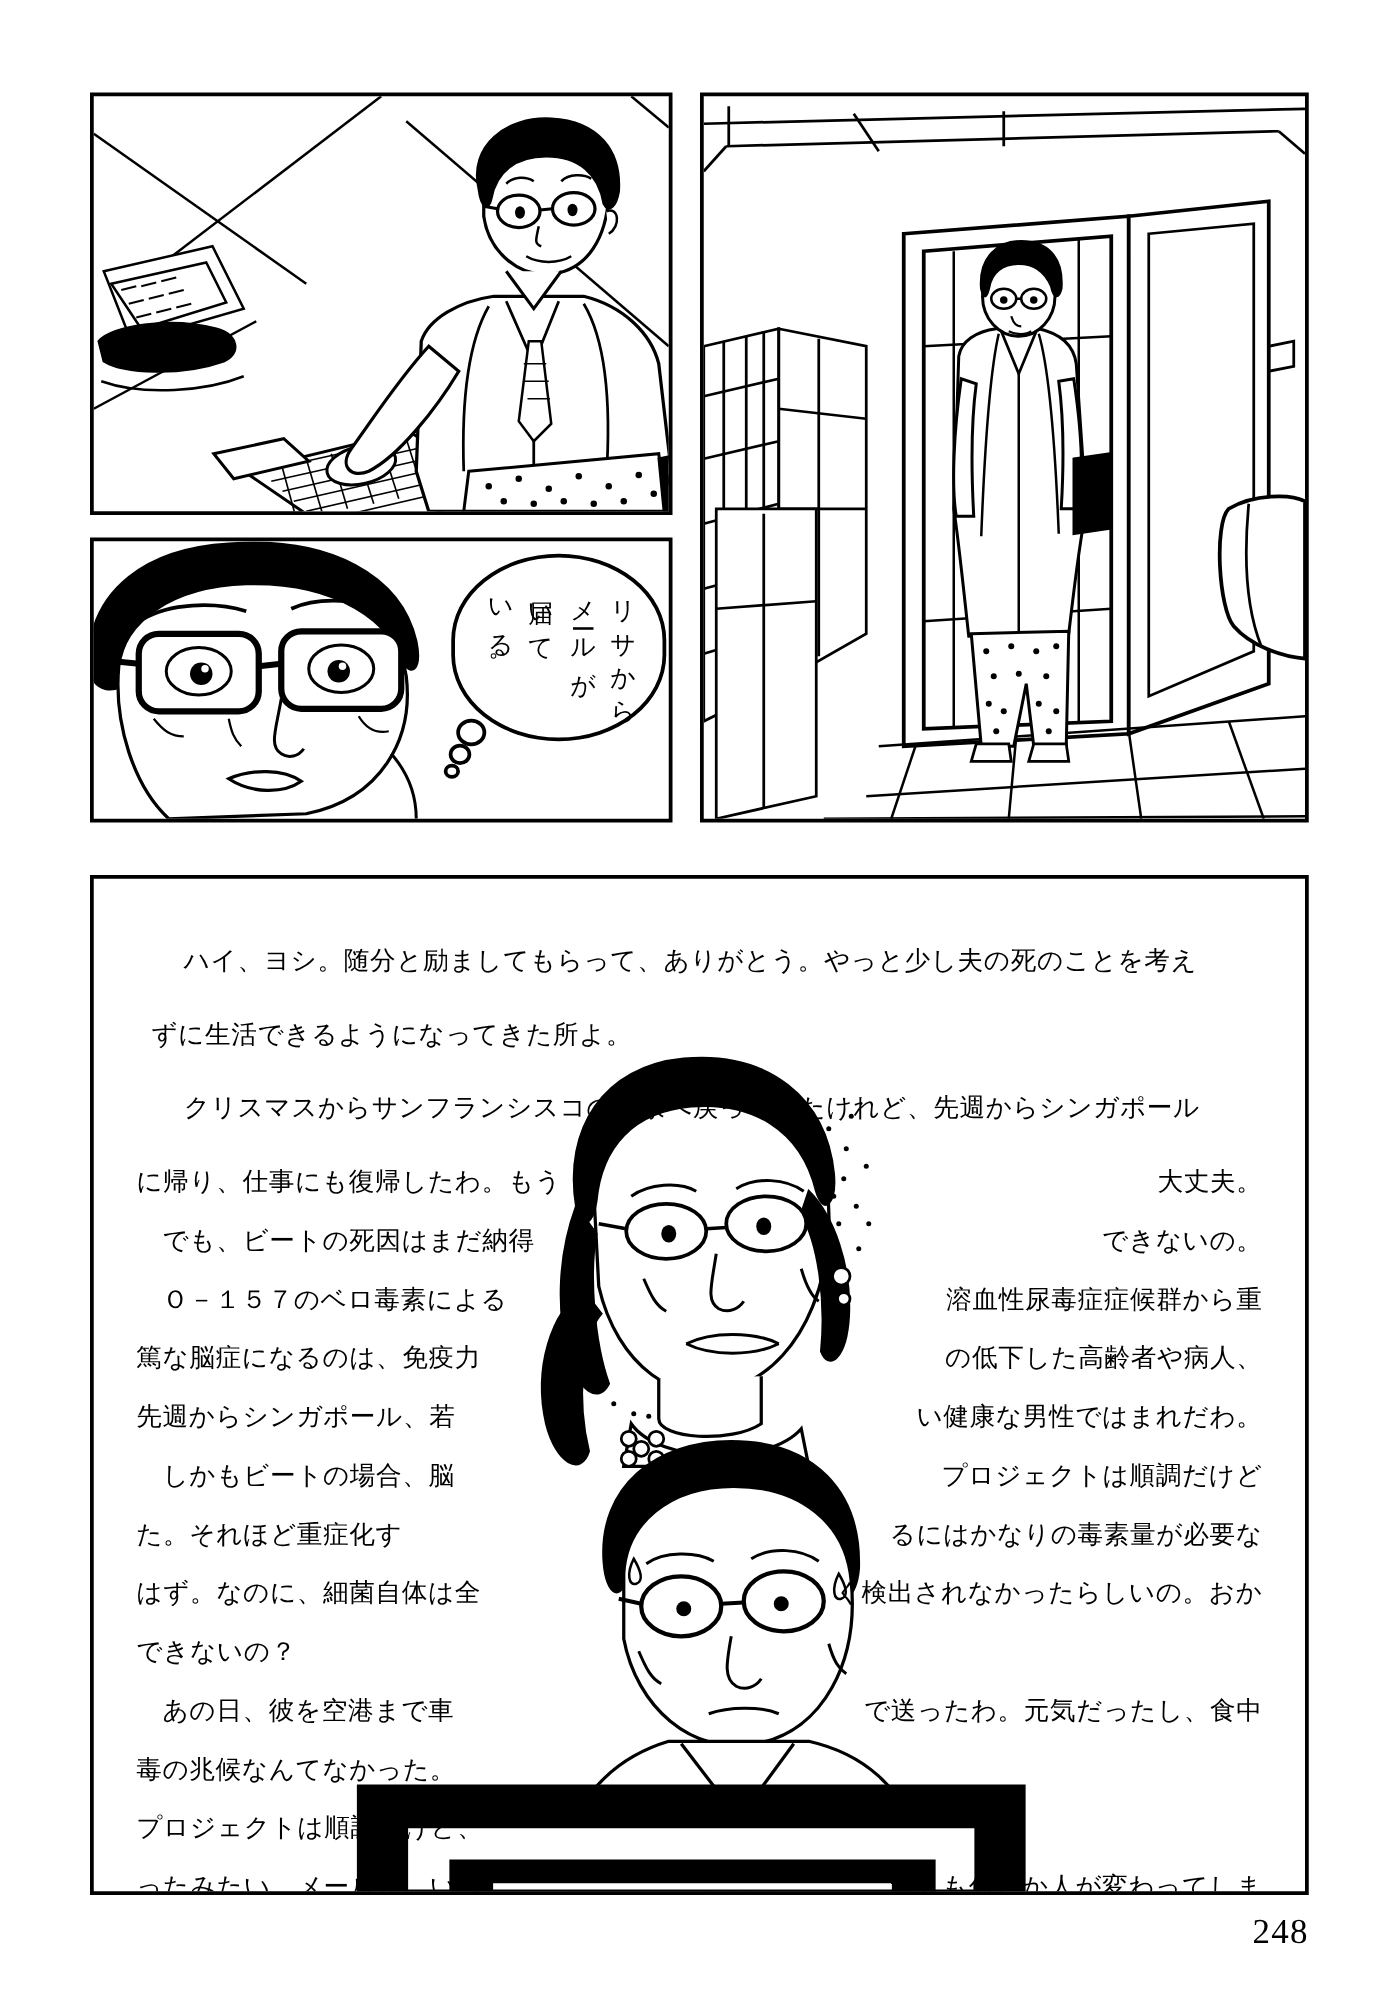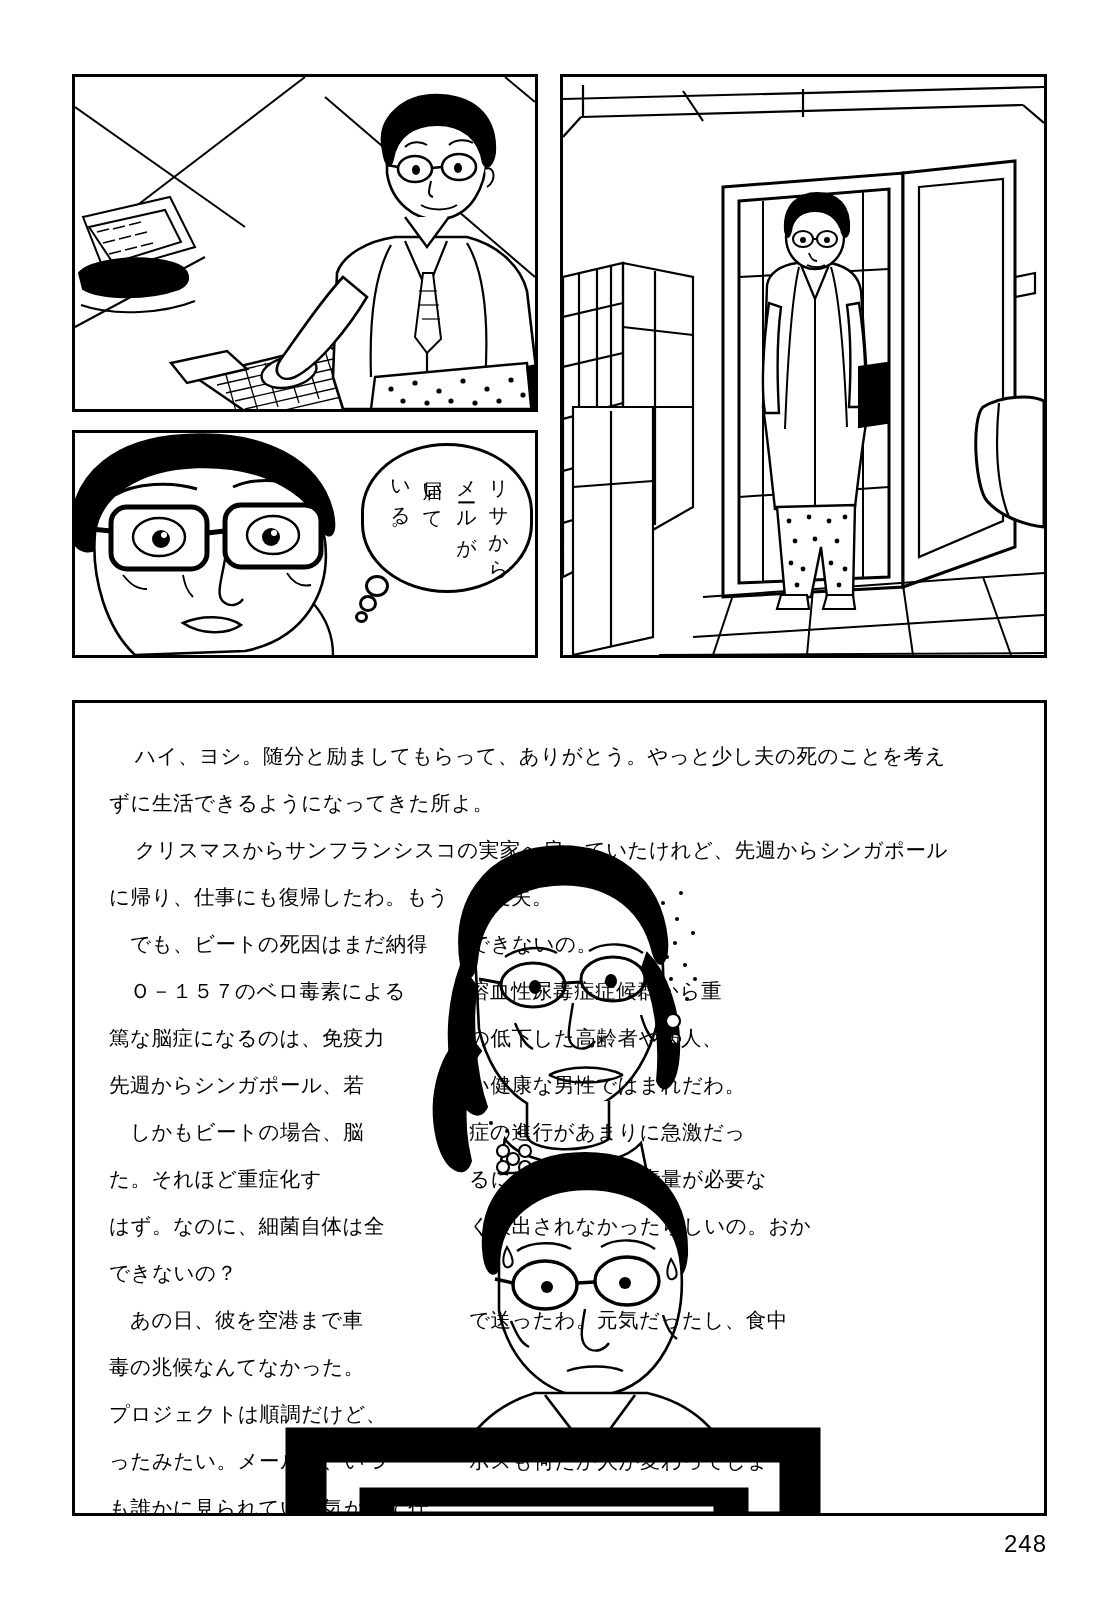--- a/index.html
+++ b/index.html
@@ -49,7 +49,7 @@
     letter-spacing: 0.5px;
     color: #000;
   }
-  .letter p { margin: 0; }
+  .letter p { margin: 12px; }
   .lt-row { display: flex; width: 100%; }
   .lt-left  { width: 360px; white-space: nowrap; }
   .lt-right { flex: 1; text-align: left; white-space: nowrap; }

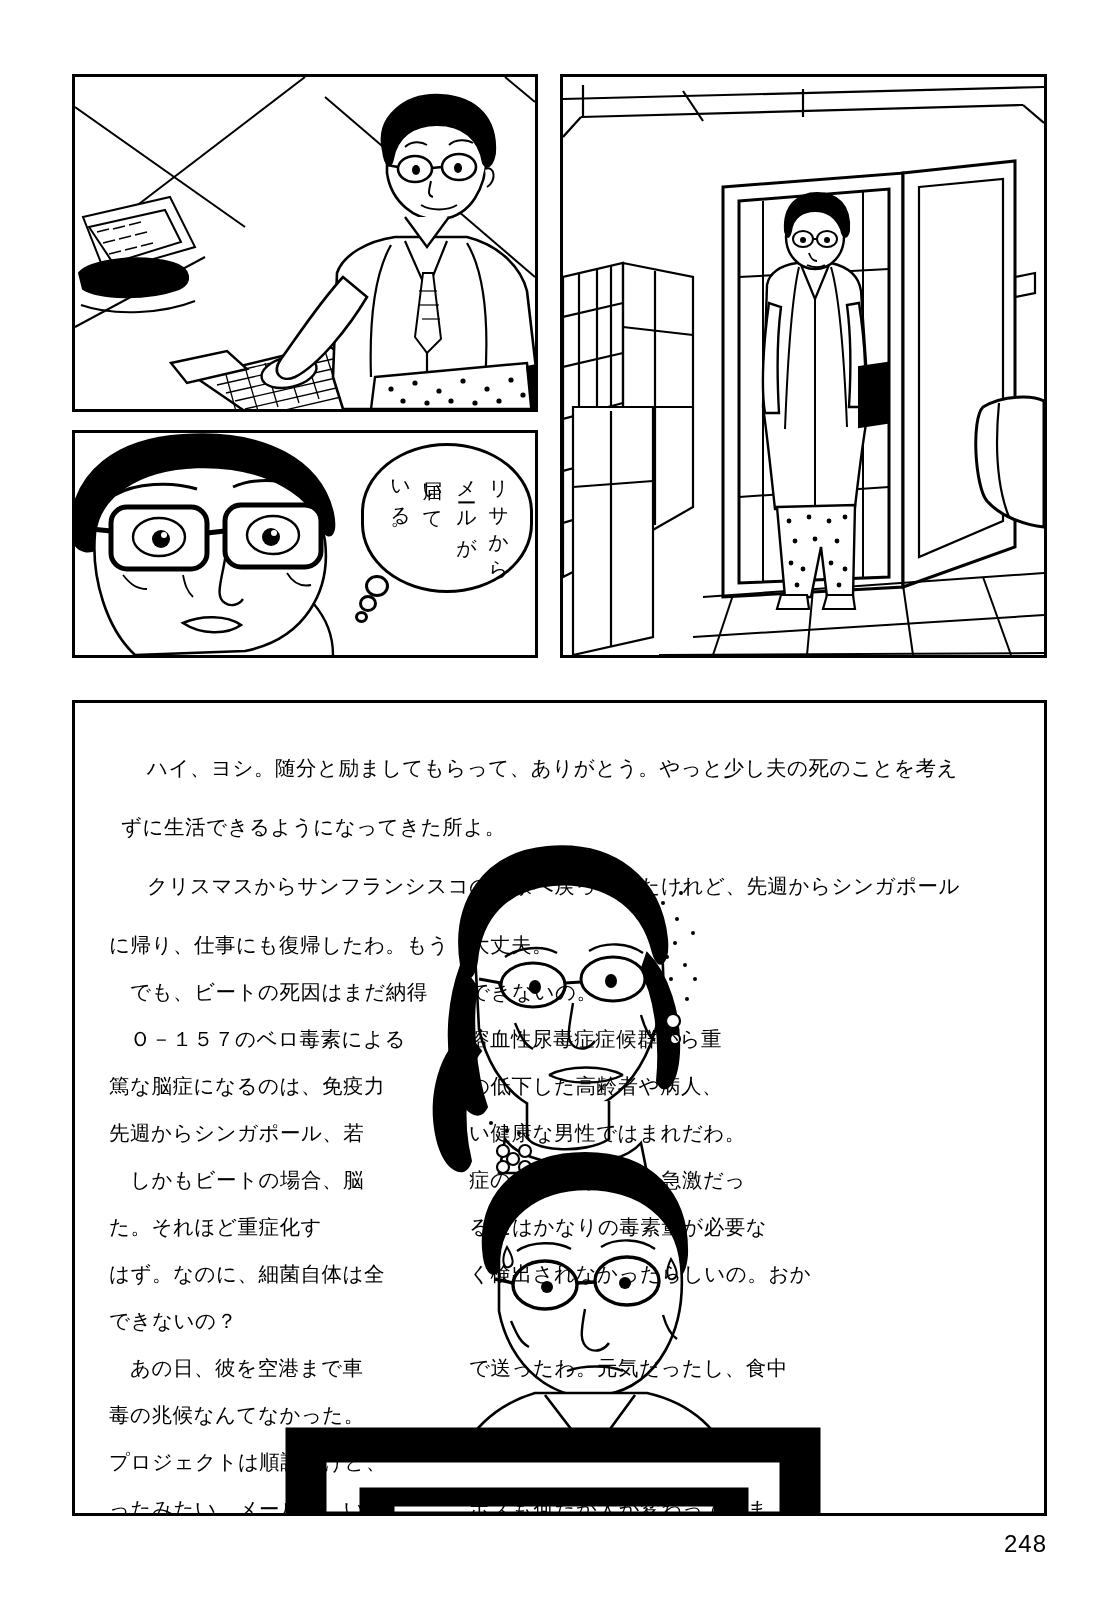--- a/index.html
+++ b/index.html
@@ -52,7 +52,7 @@
   .letter p { margin: 12px; }
   .lt-row { display: flex; width: 100%; }
   .lt-left  { width: 360px; white-space: nowrap; }
-  .lt-right { flex: 1; text-align: left; white-space: nowrap; }
+  .lt-right { flex: 1; text-align: right; white-space: nowrap; }
   .lt-full  { white-space: nowrap; }
   .indent { padding-left: 26px; }
 

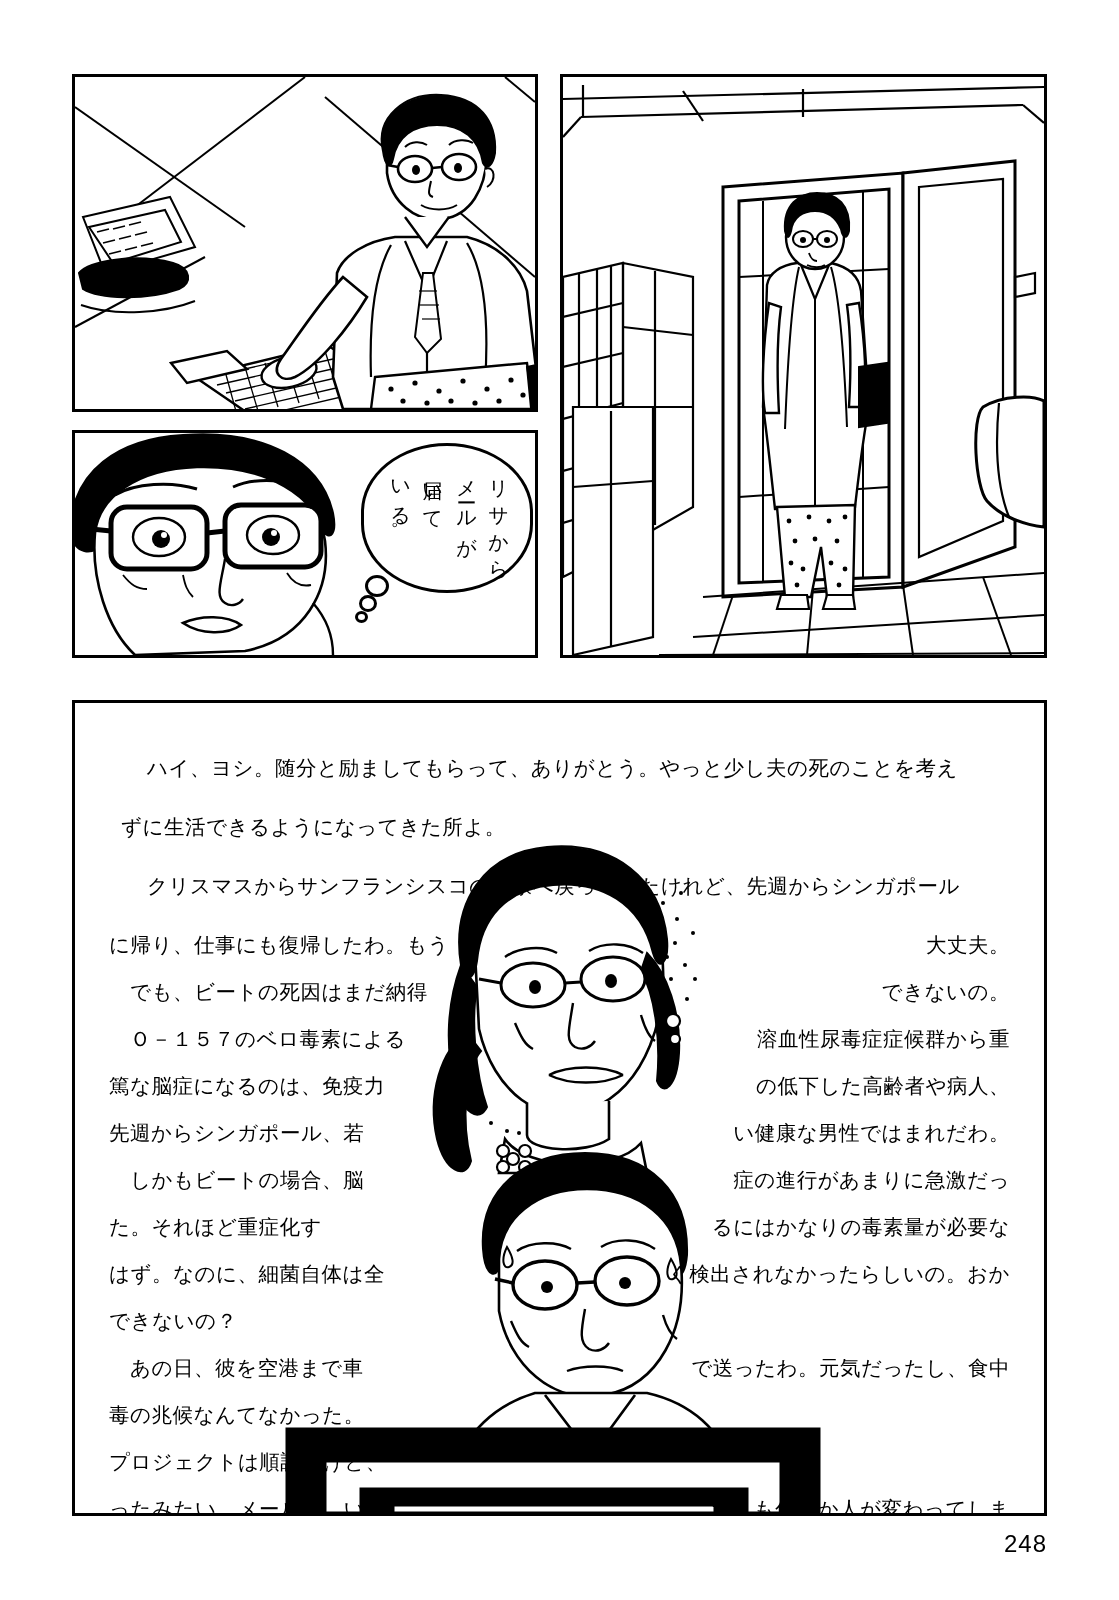--- a/index.html
+++ b/index.html
@@ -634,7 +634,7 @@
       </div>
       <div class="lt-row">
         <span class="lt-left">　しかもビートの場合、脳</span>
-        <span class="lt-right">症の進行があまりに急激だっ</span>
+        <span class="lt-right">プロジェクトは順調だけど</span>
       </div>
       <div class="lt-row">
         <span class="lt-left">た。それほど重症化す</span>

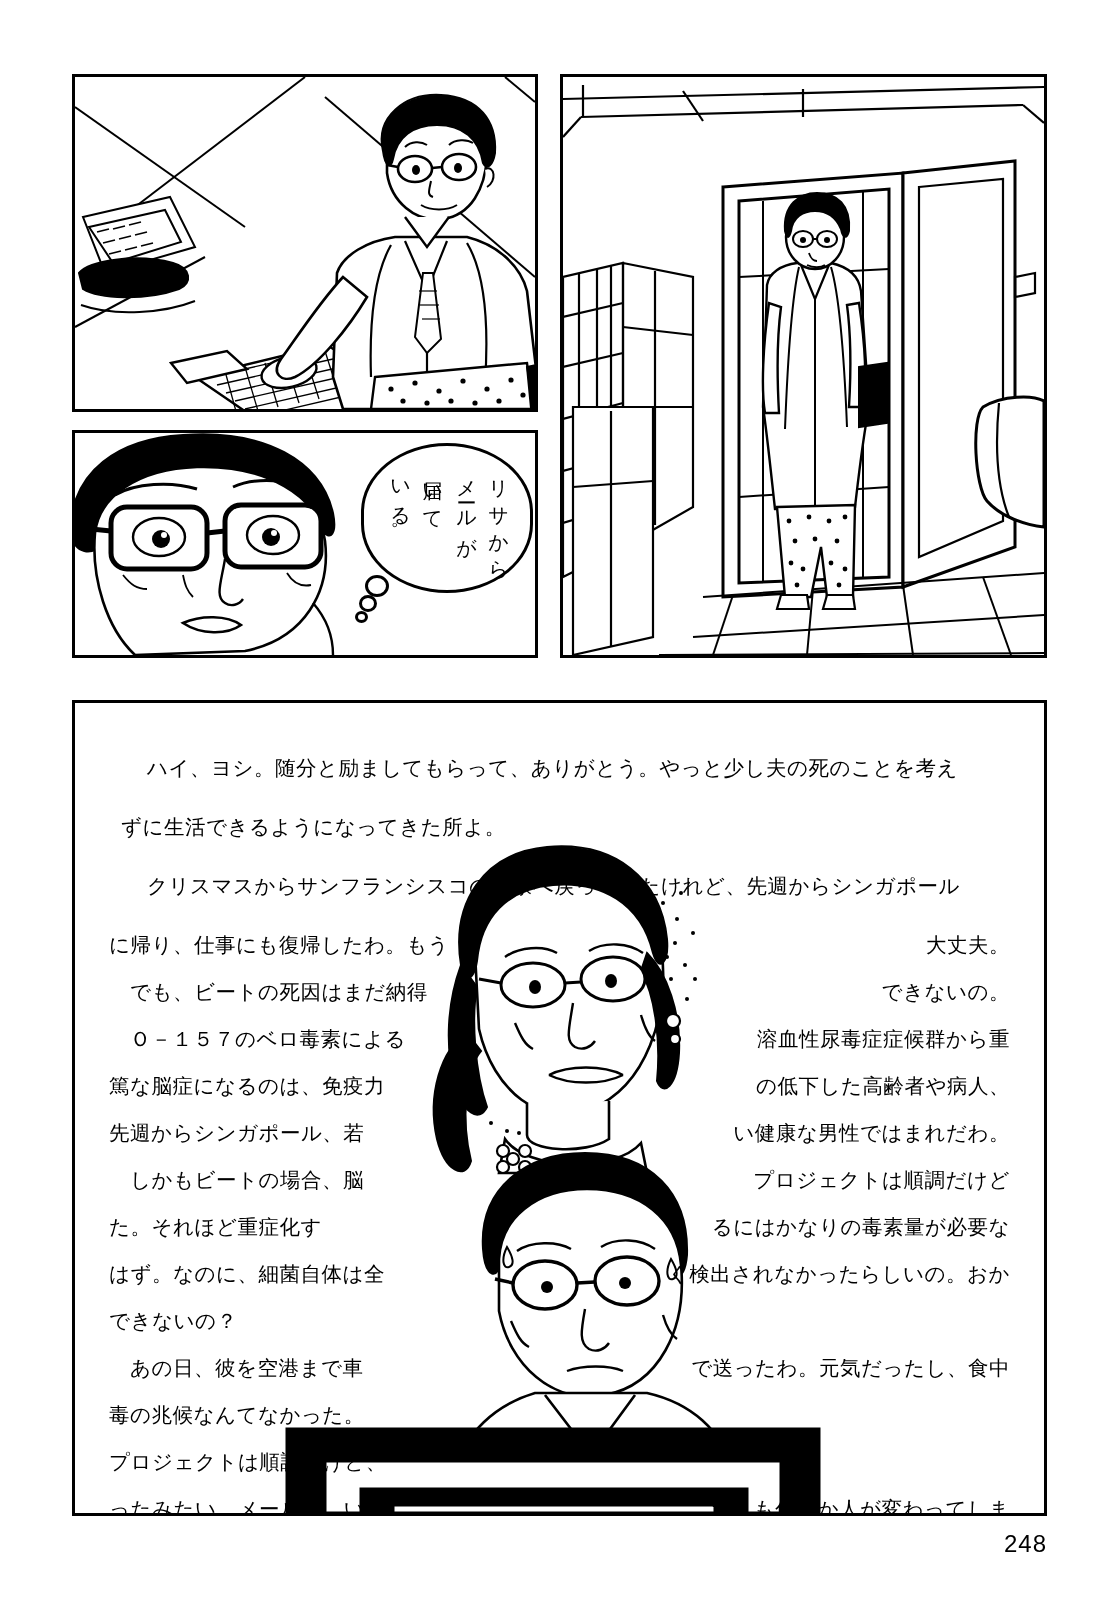--- a/index.html
+++ b/index.html
@@ -87,8 +87,8 @@
     position: absolute;
     right: 72px;
     top: 1530px;
-    font-family: Liberation Sans, sans-serif;
-    font-size: 24px;
+    font-family: Liberation Serif, serif;
+    font-size: 28px;
     letter-spacing: 1px;
     color: #000;
   }

